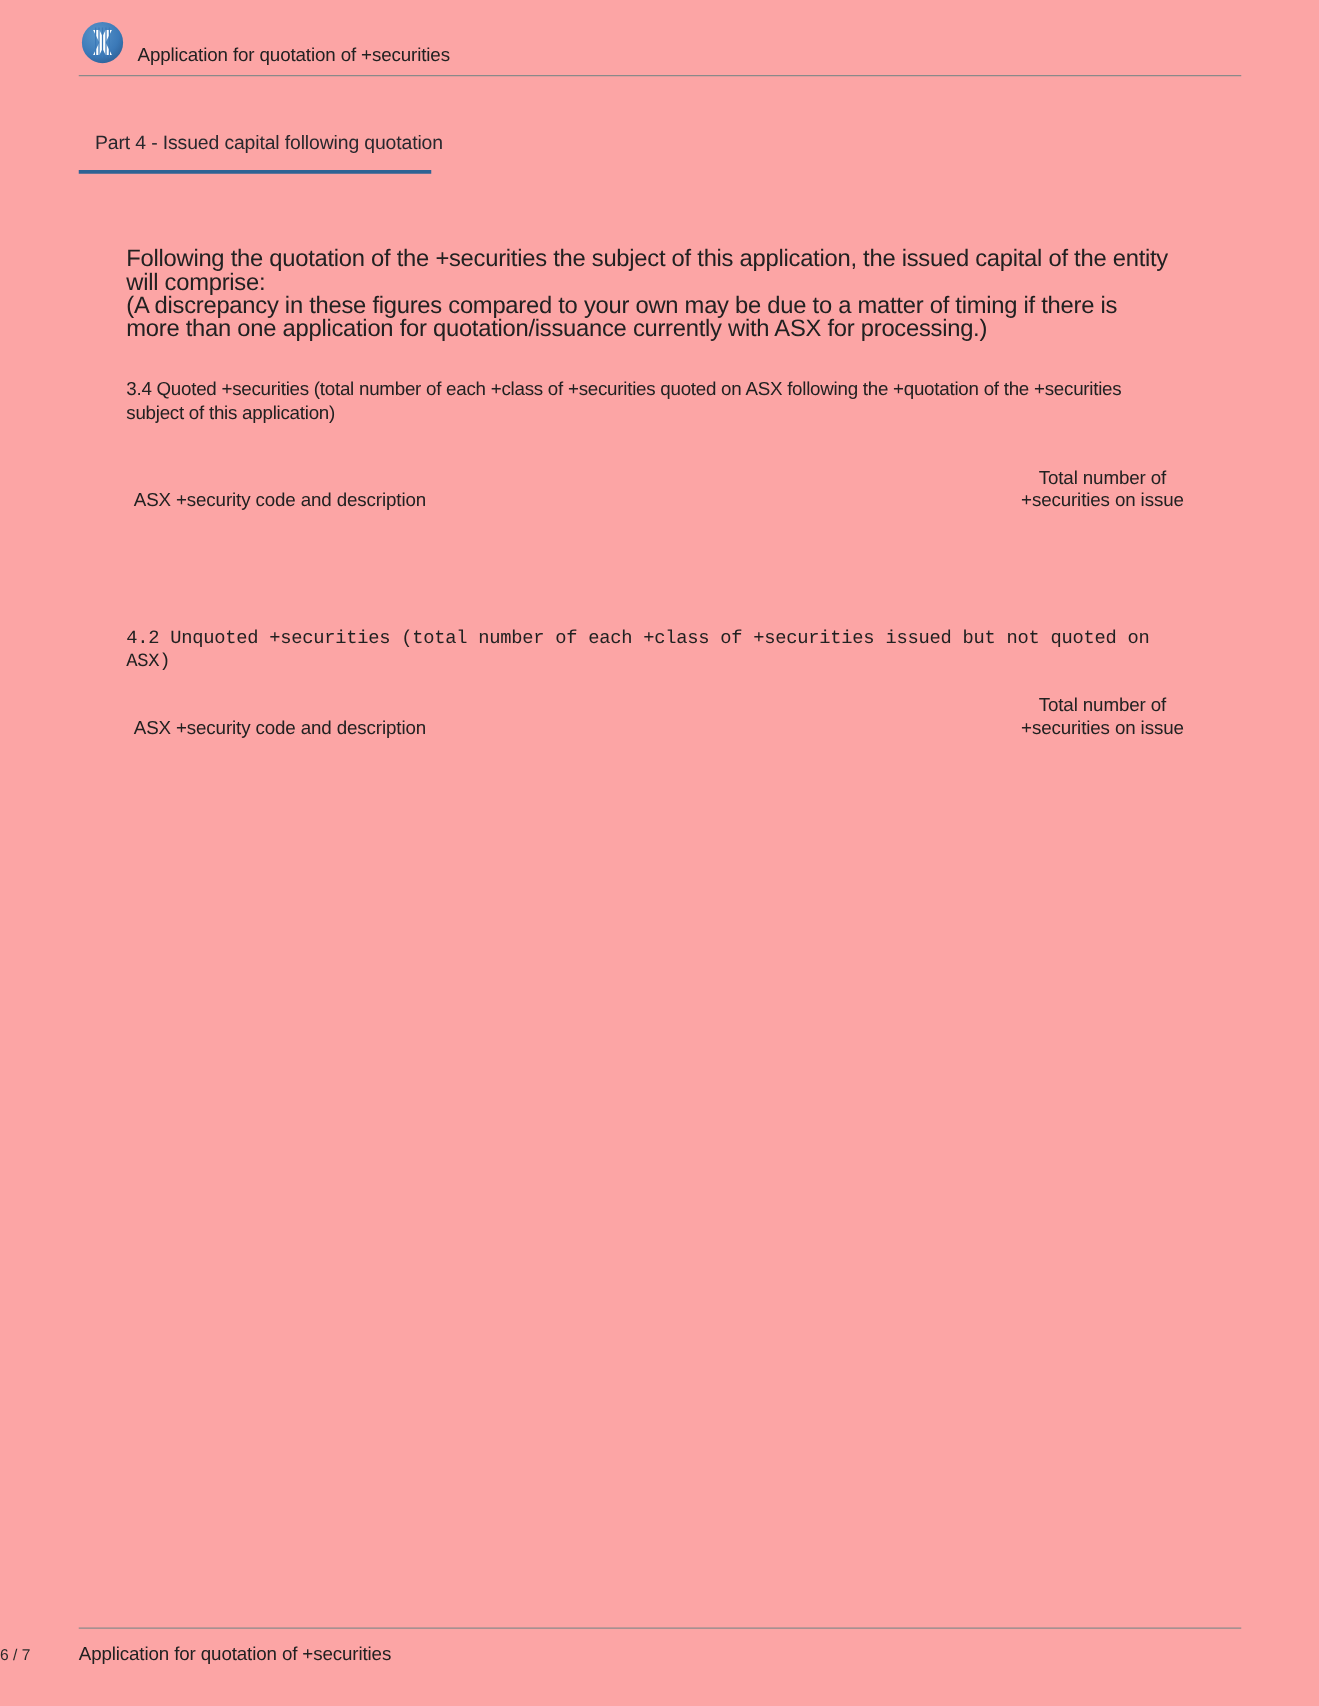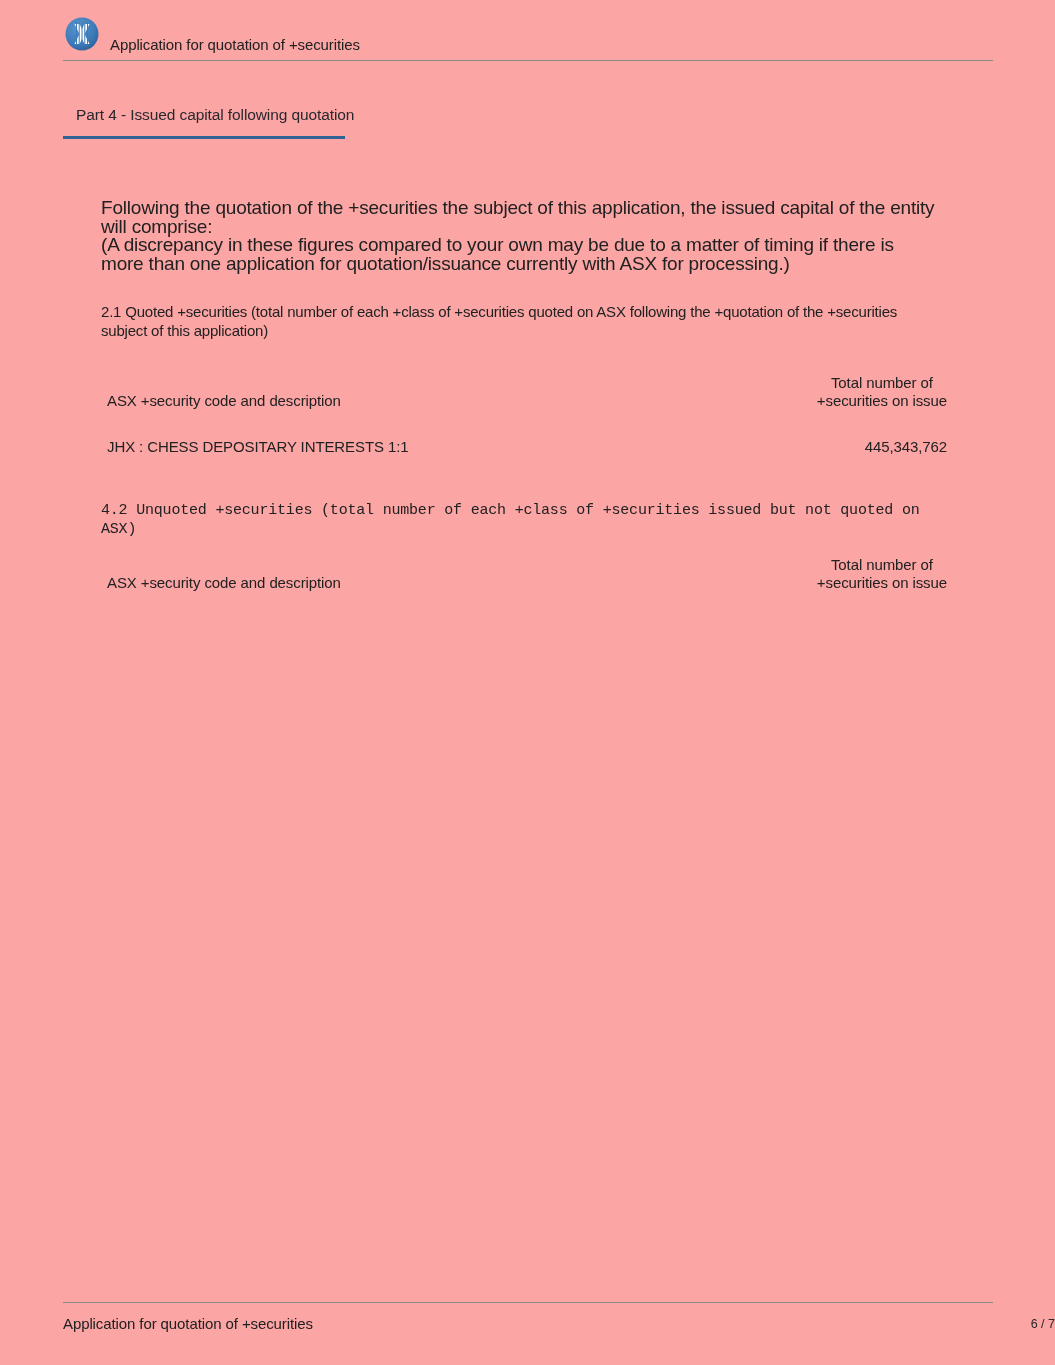--- a/index.html
+++ b/index.html
@@ -171,7 +171,7 @@
     <div>(A discrepancy in these figures compared to your own may be due to a matter of timing if there is more than one application for quotation/issuance currently with ASX for processing.)</div>
   </div>
 
-  <div class="heading-41">2.1 Quoted +securities (total number of each +class of +securities quoted on ASX following the +quotation of the +securities subject of this application)</div>
+  <div class="heading-41">3.4 Quoted +securities (total number of each +class of +securities quoted on ASX following the +quotation of the +securities subject of this application)</div>
 
   <div class="sec-table table-41">
     <div class="thead">

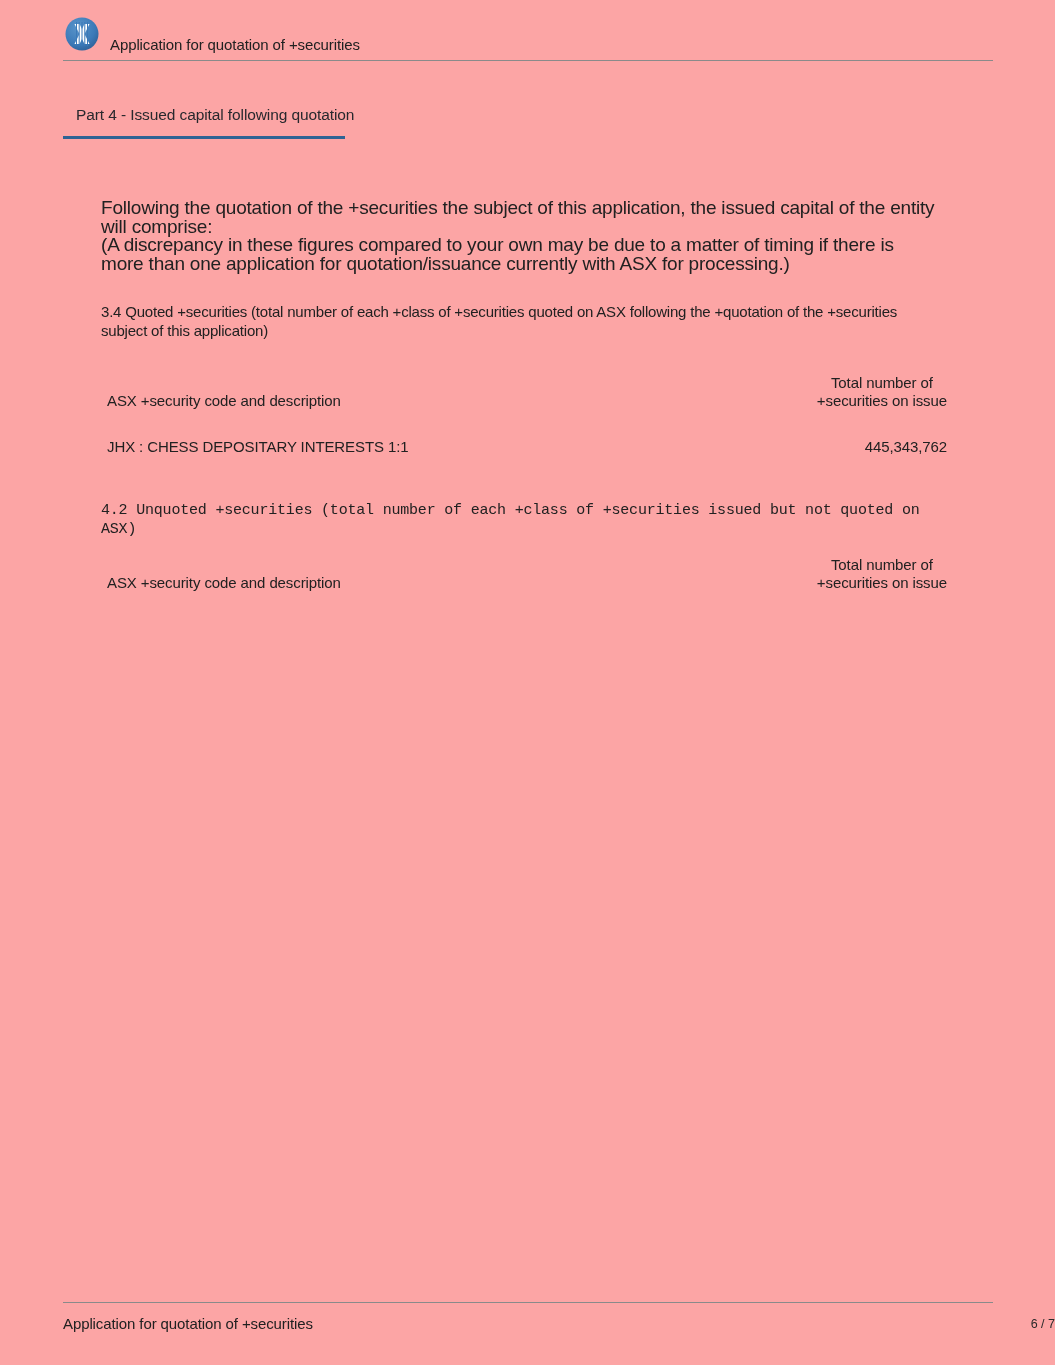--- a/index.html
+++ b/index.html
@@ -181,10 +181,6 @@
         <div>+securities on issue</div>
       </div>
     </div>
-    <div class="trow">
-      <div class="cell-code">JHX : CHESS DEPOSITARY INTERESTS 1:1</div>
-      <div class="cell-total">445,343,762</div>
-    </div>
   </div>
 
   <div class="heading-42">4.2 Unquoted +securities (total number of each +class of +securities issued but not quoted on ASX)</div>

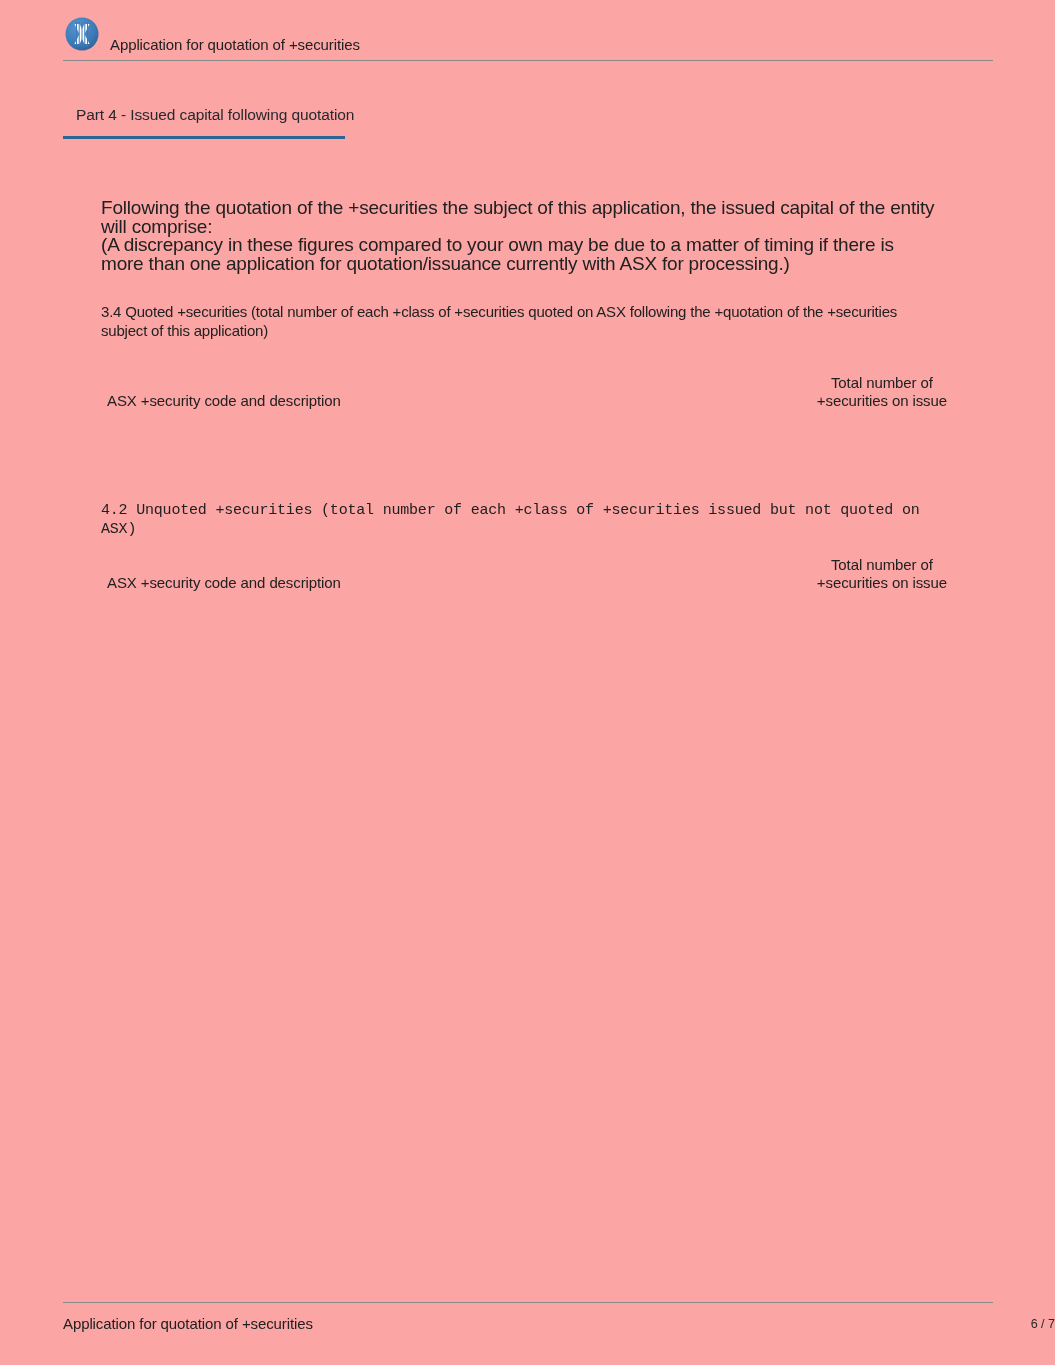--- a/index.html
+++ b/index.html
@@ -122,7 +122,7 @@
     position: absolute;
     left: 0; top: 1317px;
     width: 100%;
-    text-align: right;
+    text-align: left;
     font-size: 12.5px;
     color: #2a2a2a;
   }

